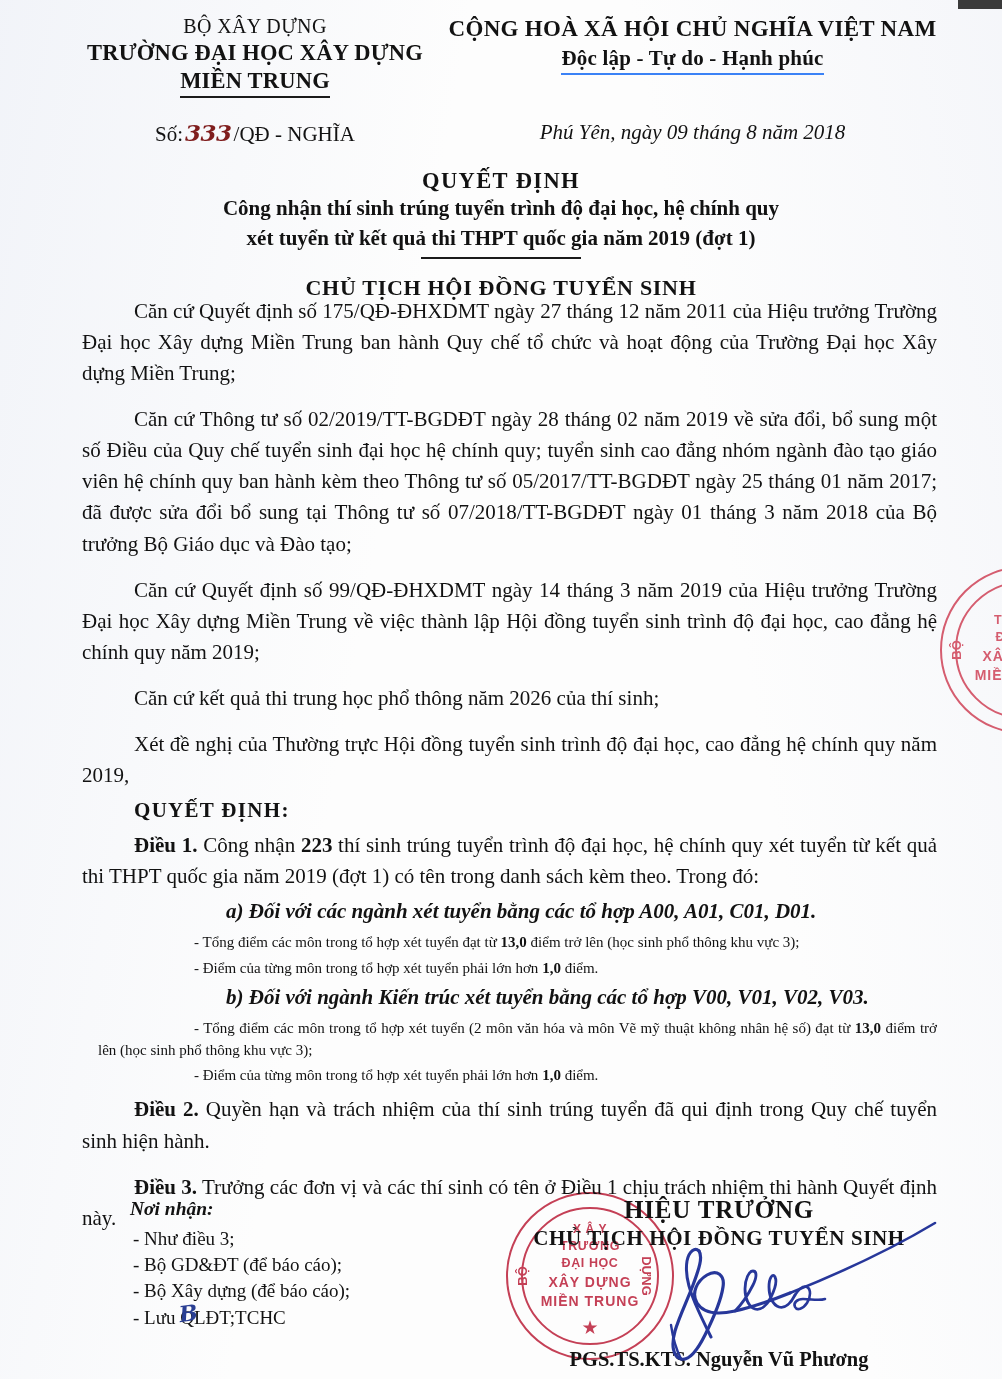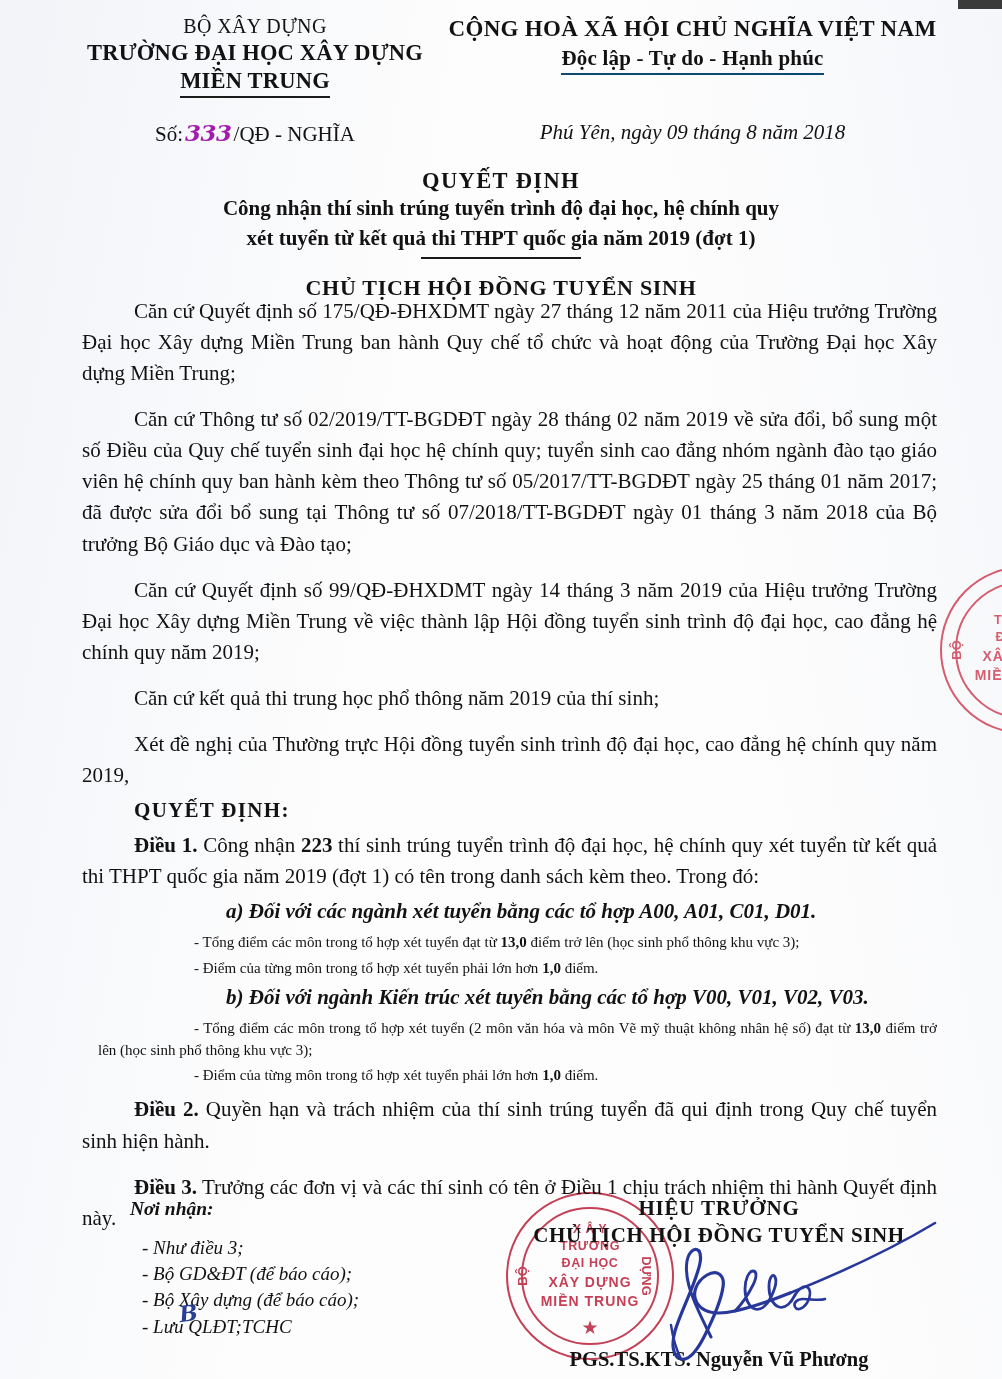--- a/index.html
+++ b/index.html
@@ -92,7 +92,7 @@
   }
   .motto span {
     display: inline-block;
-    border-bottom: 2px solid #0c4a6e;
+    border-bottom: 2px solid #3b82f6;
     padding-bottom: 2px;
     text-align: right;
   }

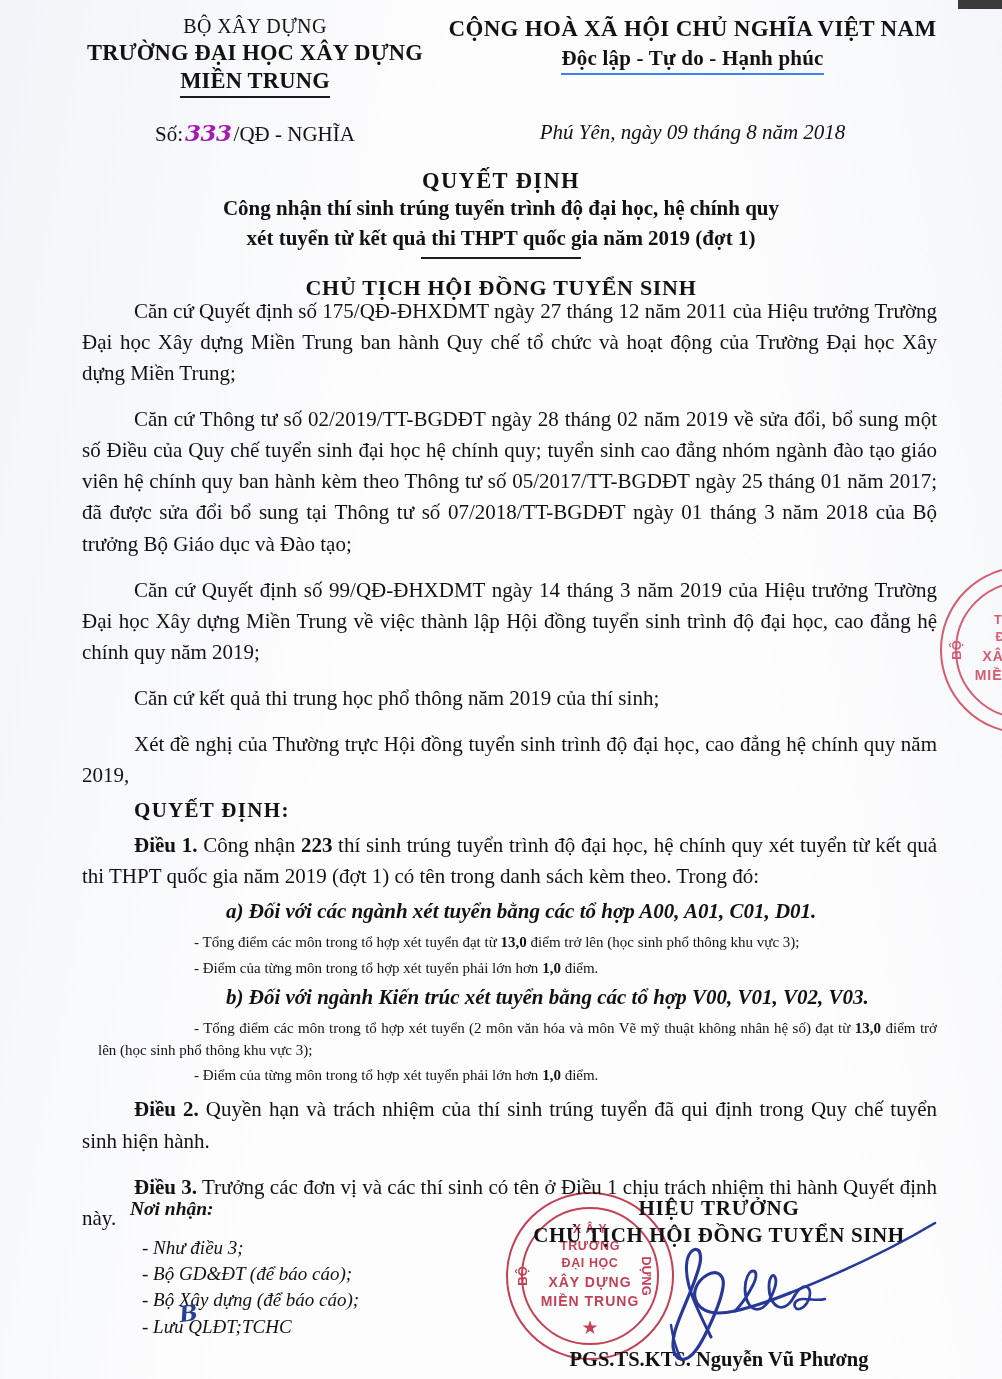--- a/index.html
+++ b/index.html
@@ -108,7 +108,7 @@
     font-family: "DejaVu Serif", serif;
     font-style: italic;
     font-weight: bold;
-    color: #a21caf;
+    color: #7f1d1d;
     font-size: 23px;
     letter-spacing: -.5px;
     padding: 0 2px;

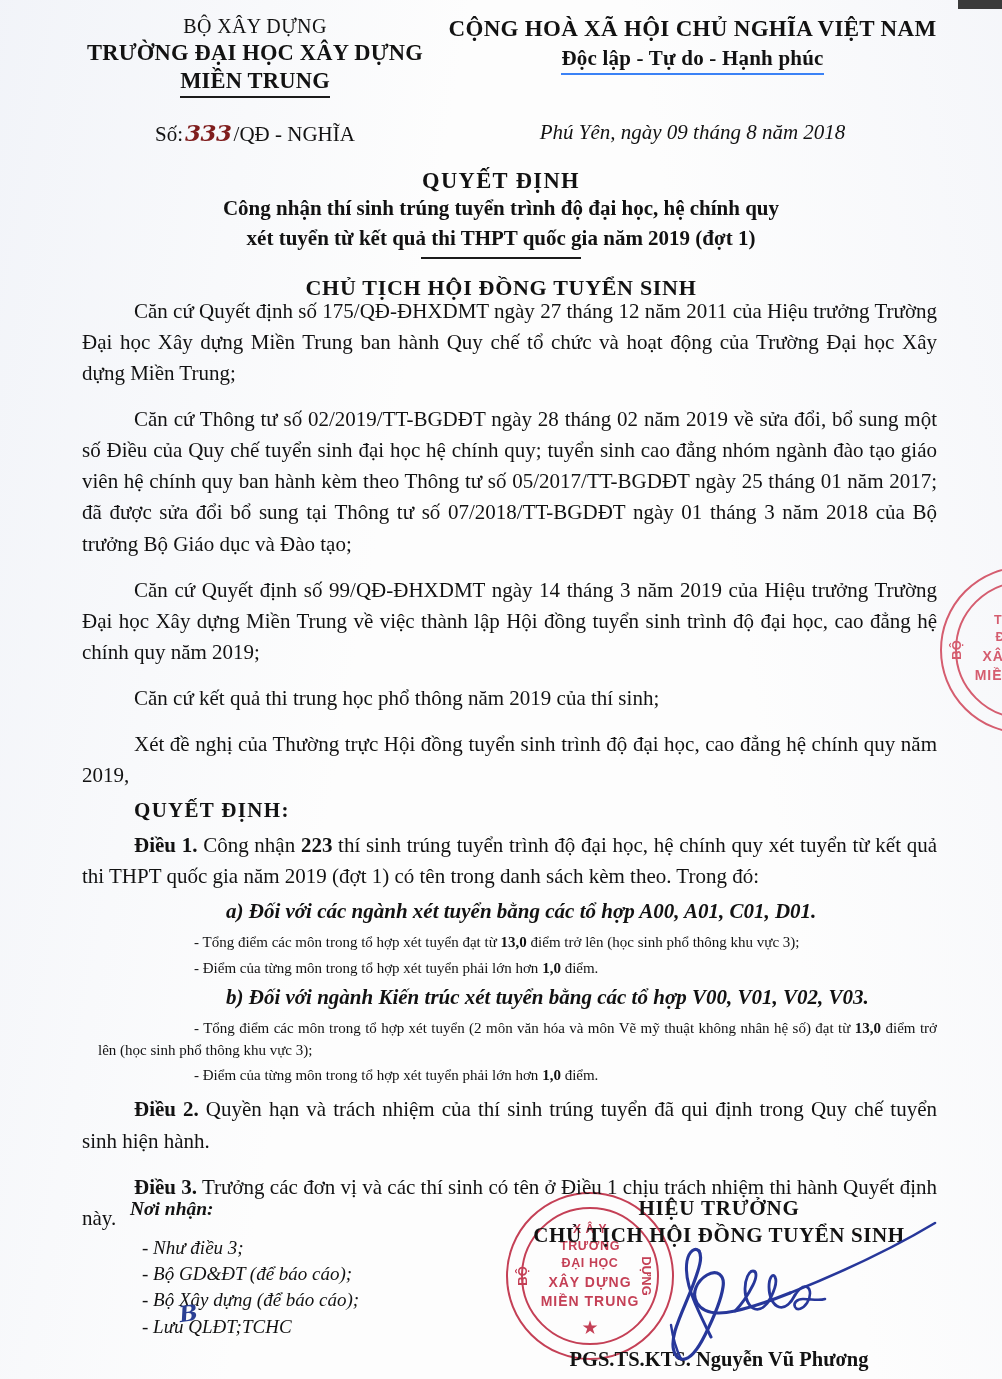--- a/index.html
+++ b/index.html
@@ -436,7 +436,7 @@
     <p class="para">Căn cứ Quyết định số 99/QĐ-ĐHXDMT ngày 14 tháng 3 năm 2019 của Hiệu trưởng Trường Đại học Xây dựng Miền Trung về việc thành lập Hội đồng tuyển sinh  trình độ đại học, cao đẳng hệ chính quy năm 2019;</p>
     <div class="gap"></div>
 
-    <p class="para">Căn cứ kết quả thi trung học phổ thông năm 2019 của thí sinh;</p>
+    <p class="para">Căn cứ kết quả thi trung học phổ thông năm 2026 của thí sinh;</p>
     <div class="gap"></div>
 
     <p class="para">Xét đề nghị của Thường trực Hội đồng tuyển sinh trình độ đại học, cao đẳng hệ chính quy năm 2019,</p>

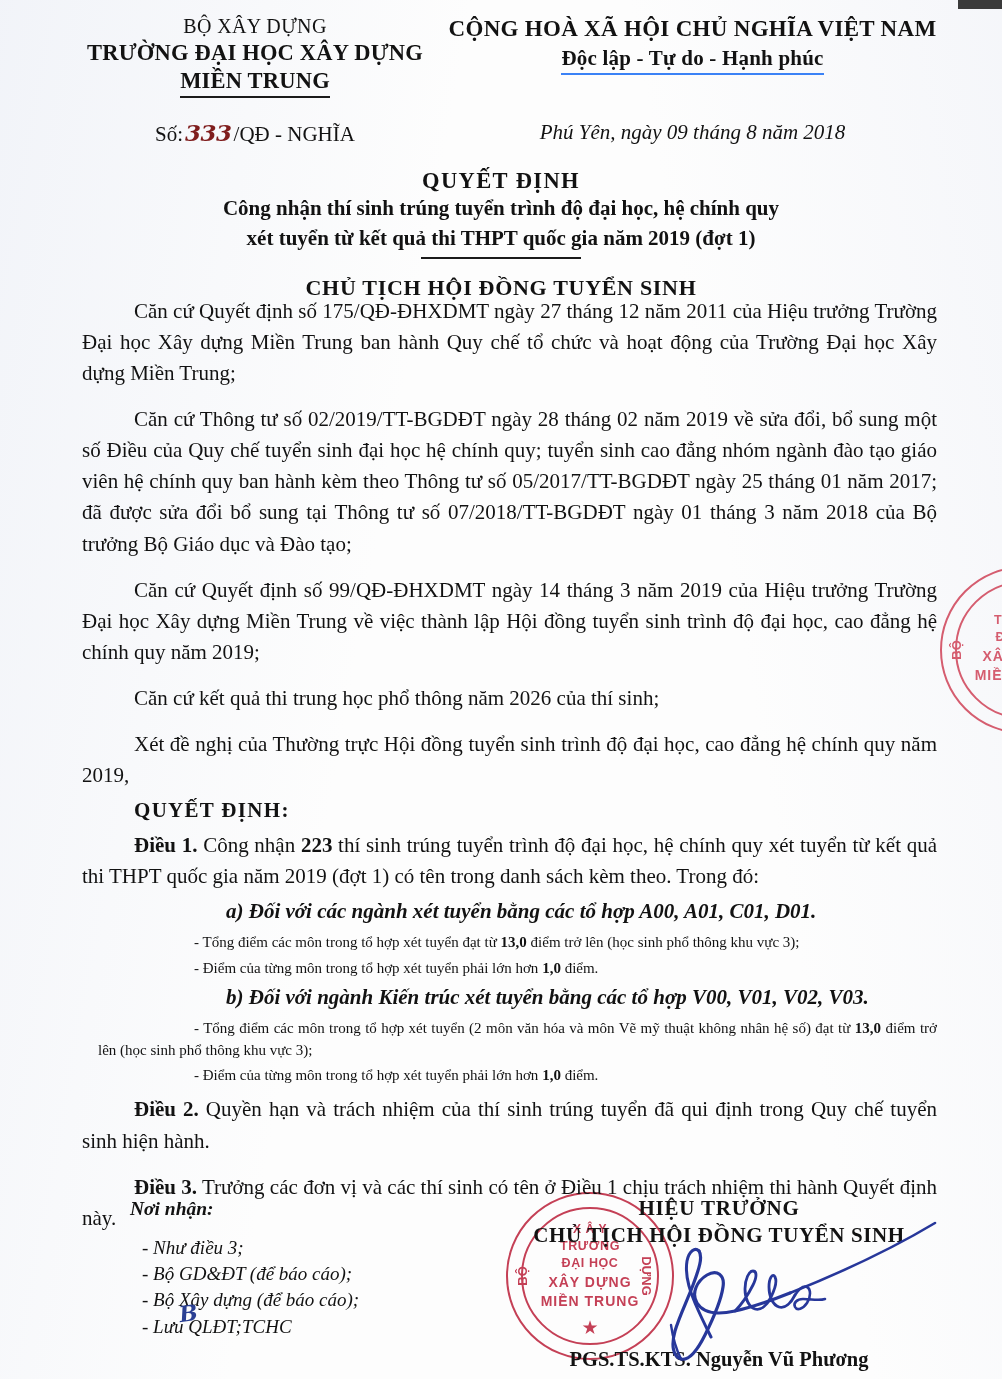--- a/index.html
+++ b/index.html
@@ -259,7 +259,7 @@
     text-align: center;
   }
   .s-role1 {
-    font-size: 21px;
+    font-size: 25px;
     font-weight: bold;
     letter-spacing: .8px;
     position: relative;

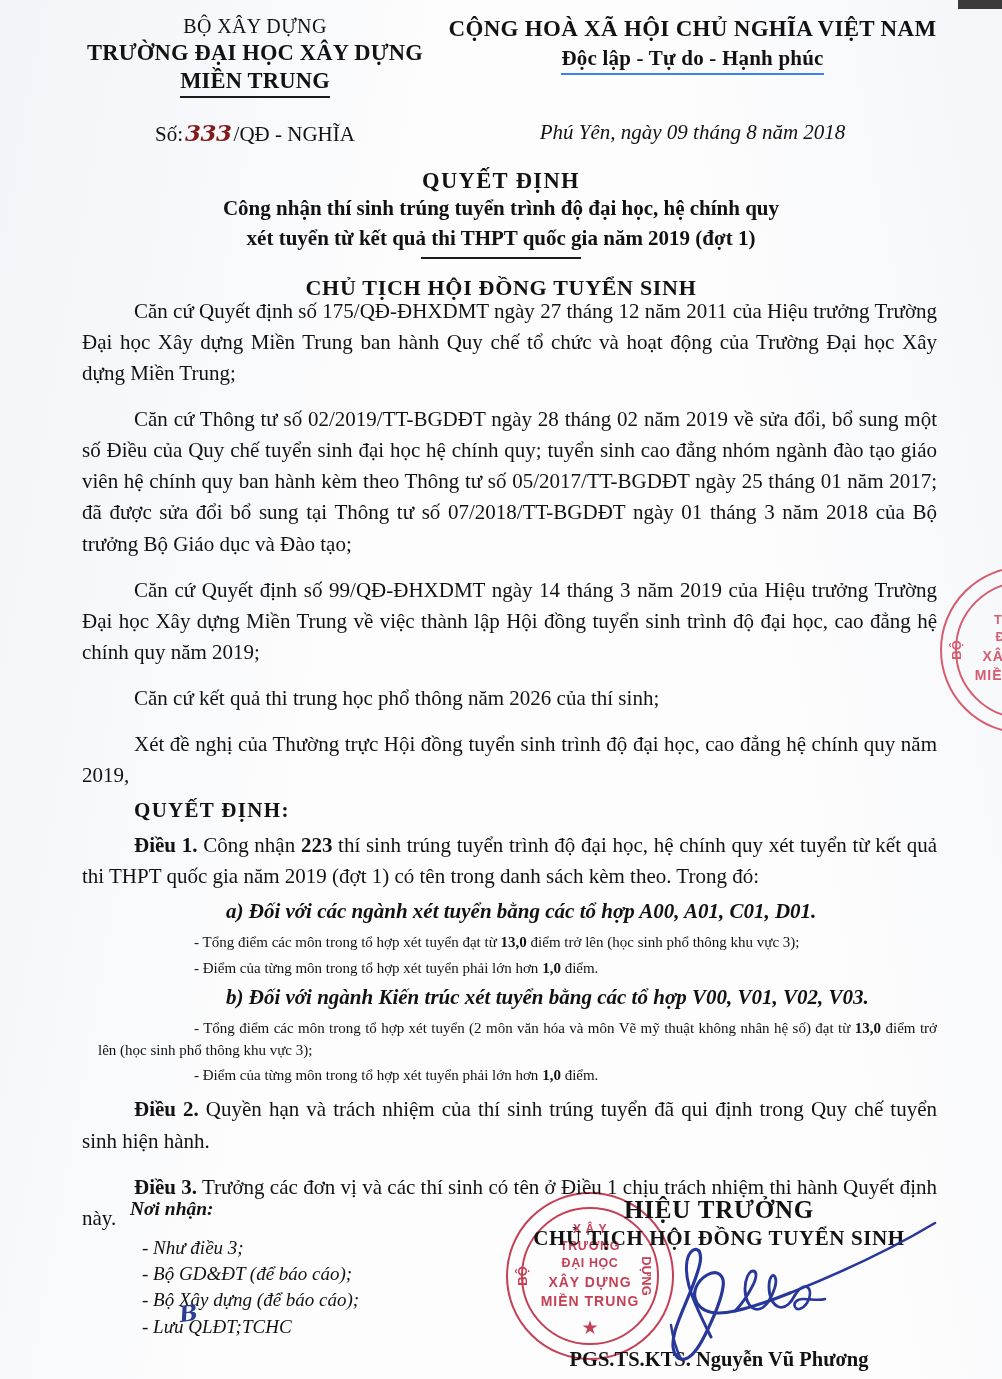--- a/index.html
+++ b/index.html
@@ -234,9 +234,8 @@
   }
   .recipients ul {
     list-style: none;
-    margin: 12px;
+    margin: 3px;
     padding: 0;
-    font-style: italic;
   }
   .recipients li { white-space: nowrap; }
   .ini-mark {

